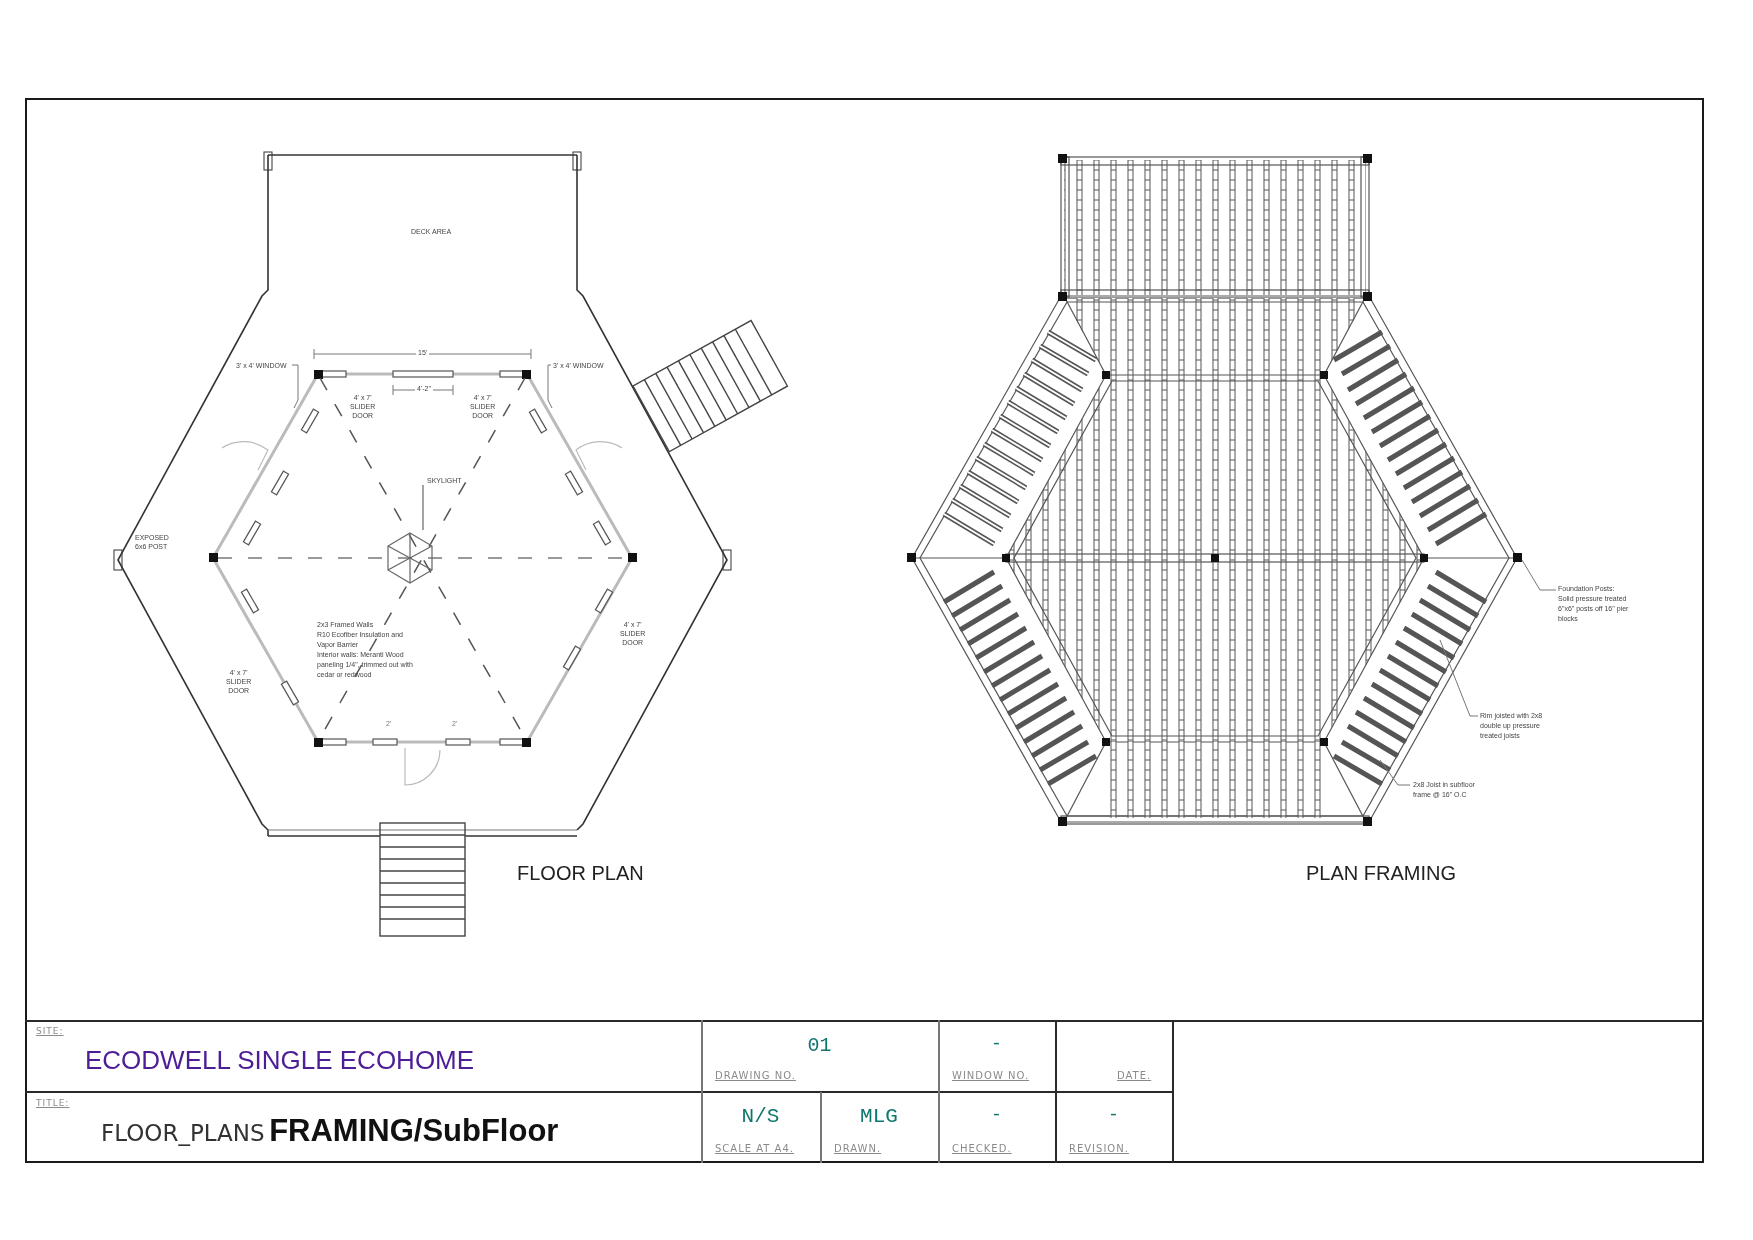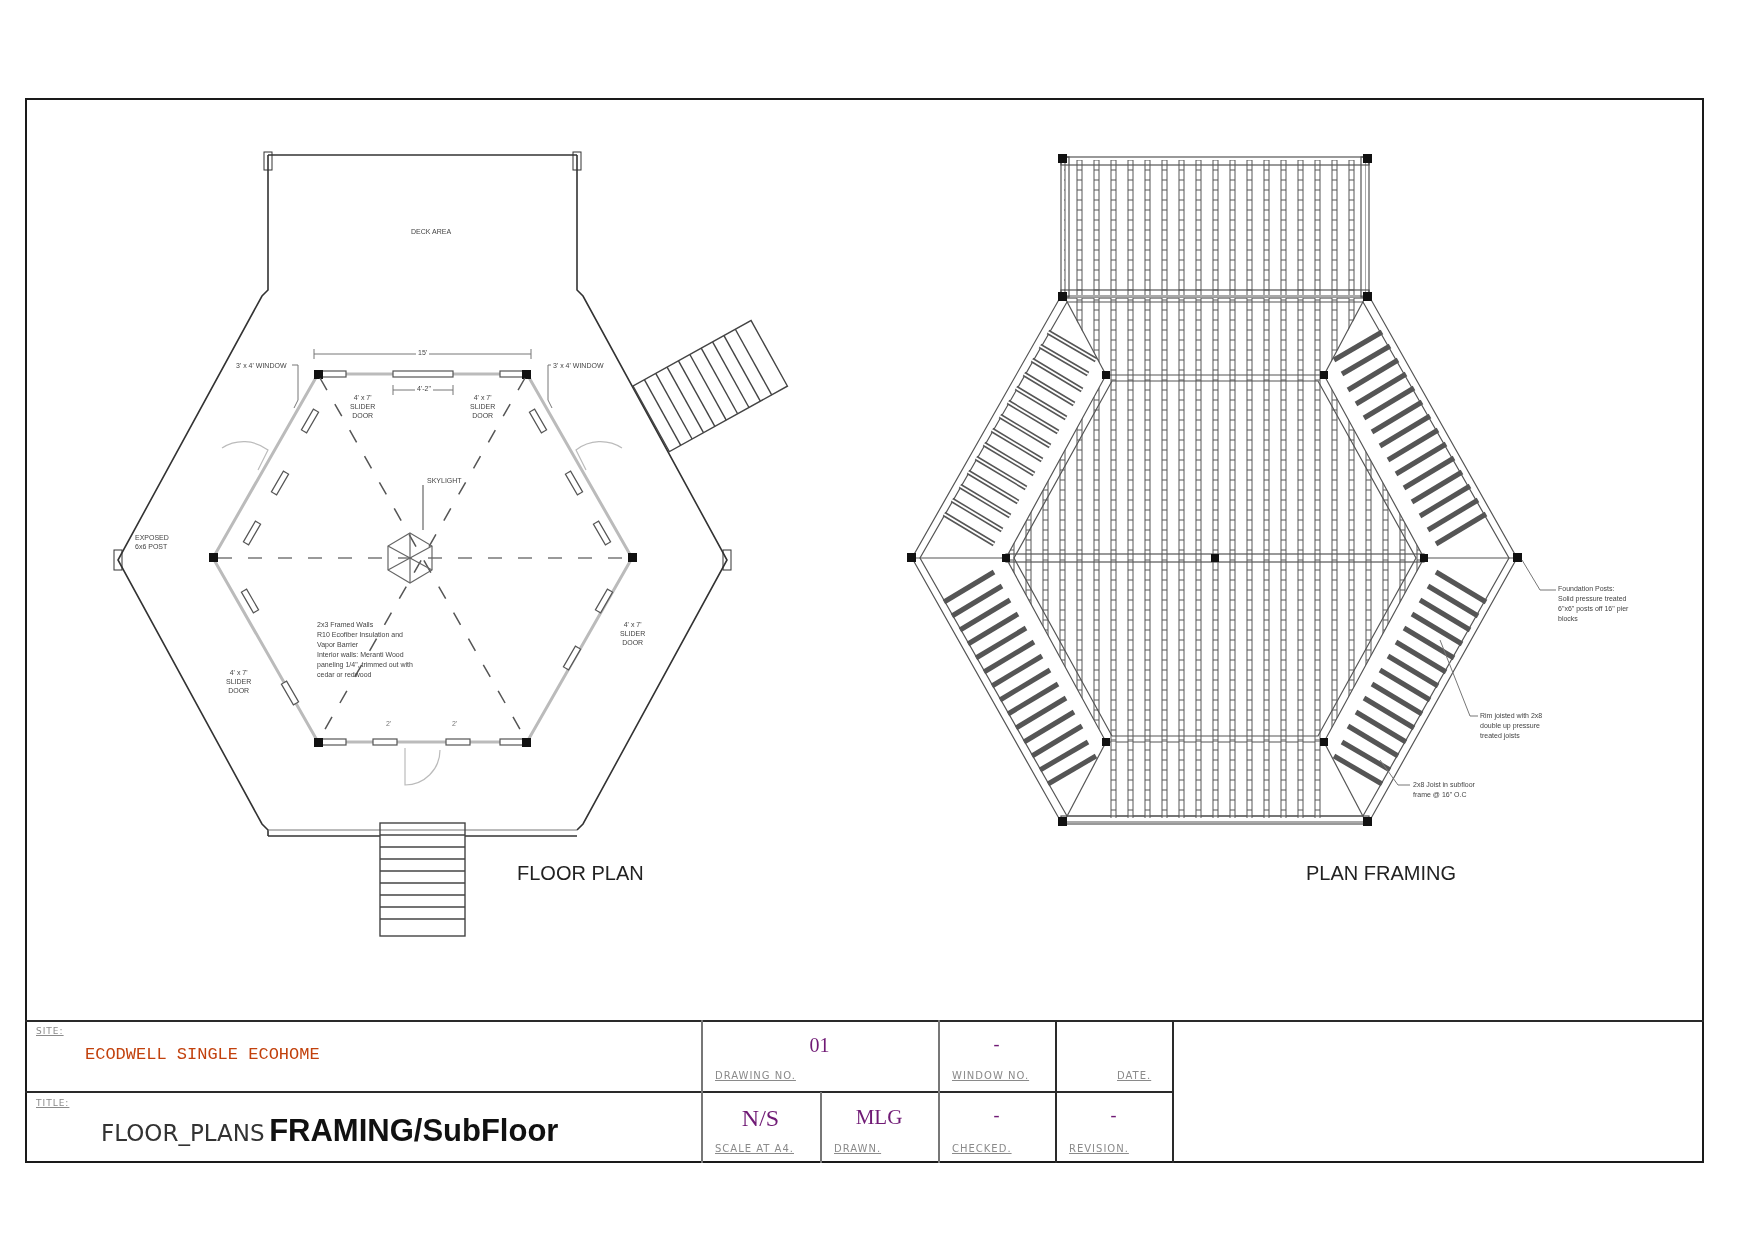--- a/index.html
+++ b/index.html
@@ -334,7 +334,7 @@
     <div class="vl" style="left:1147px;top:0;width:2px;height:143px"></div>
 
     <div class="lbl" style="left:11px;top:6px;font-size:9px">SITE:</div>
-    <div class="val" style="left:60px;top:25px;font-family:Liberation Mono, monospace;font-size:17px;color:#c2410c">ECODWELL SINGLE ECOHOME</div>
+    <div class="val" style="left:60px;top:25px;font-family:Liberation Sans, sans-serif;font-size:26px;color:#4c1d95">ECODWELL SINGLE ECOHOME</div>
 
     <div class="lbl" style="left:11px;top:78px;font-size:9px">TITLE:</div>
     <div style="position:absolute;left:76px;top:93px;white-space:nowrap">

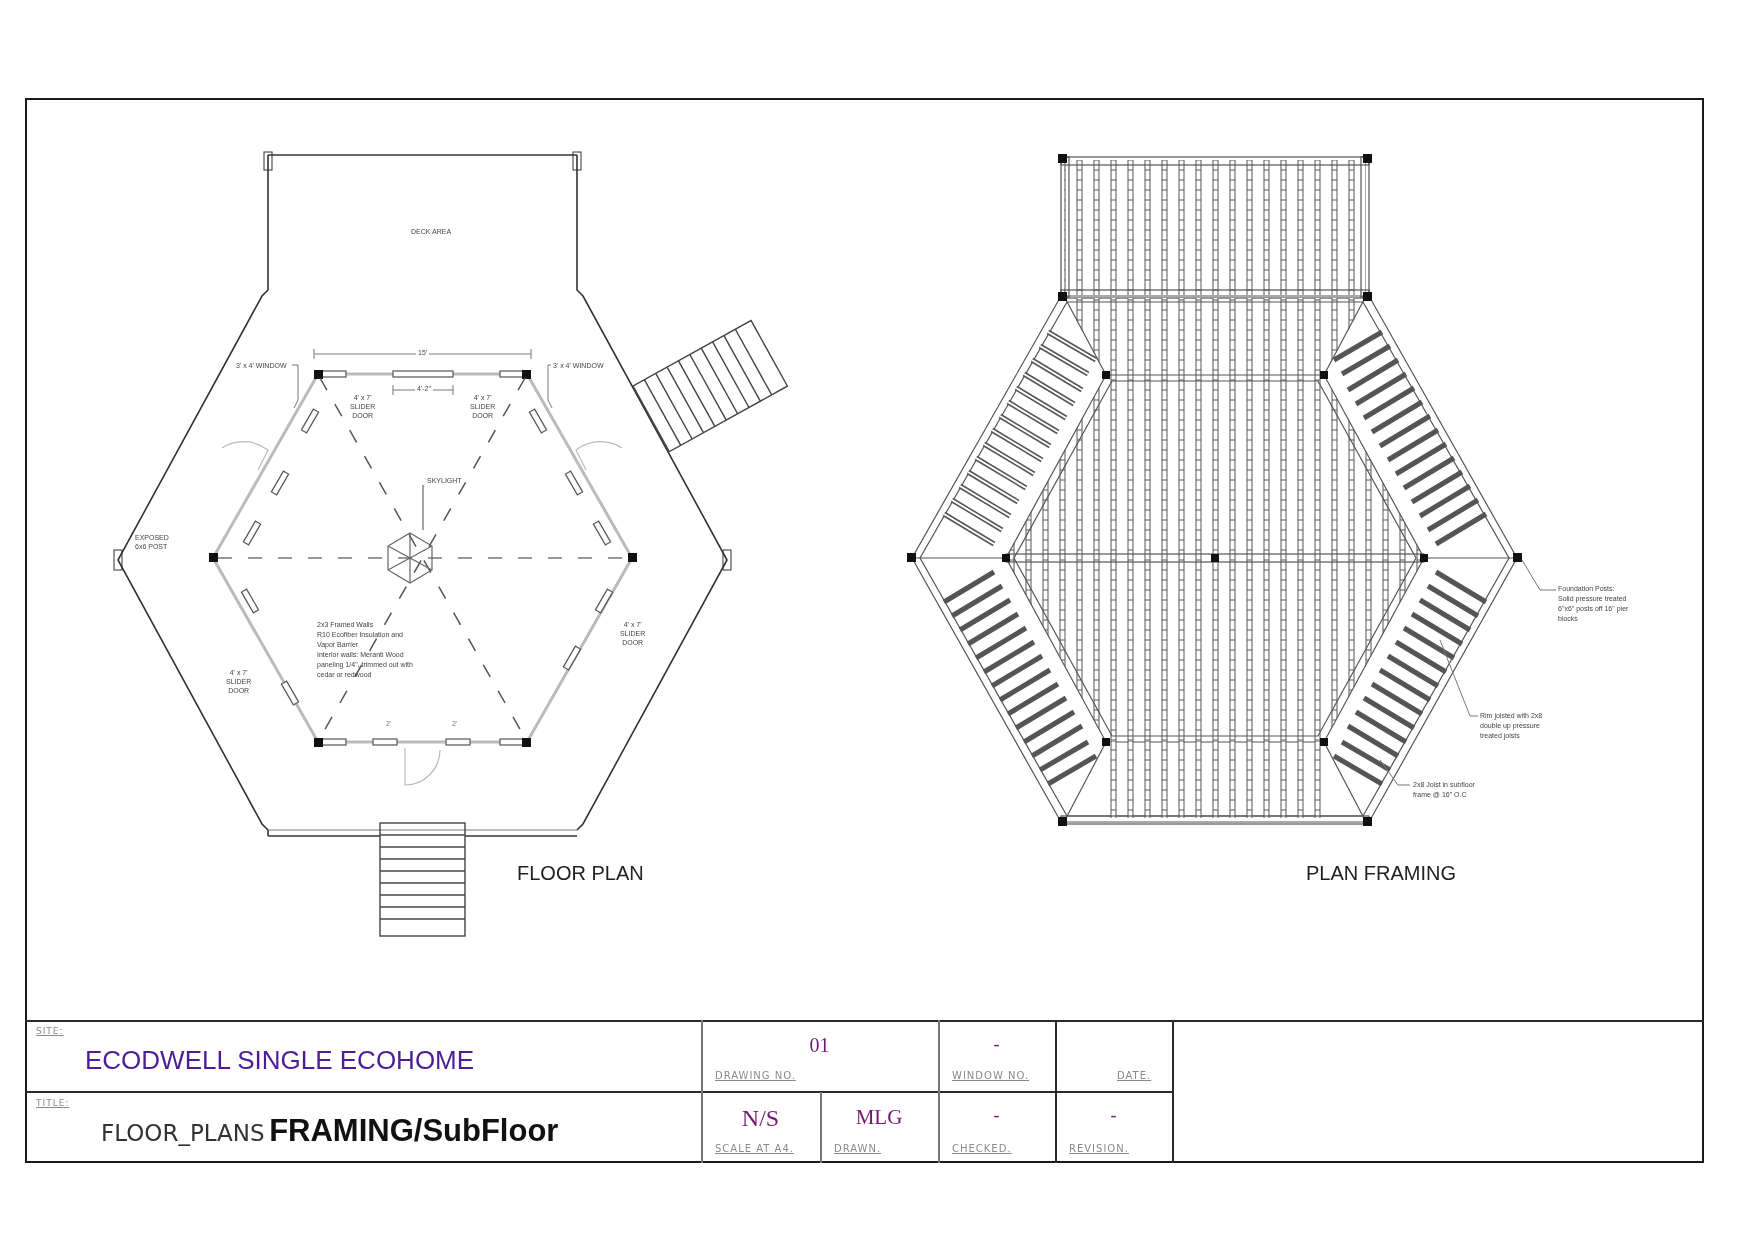--- a/index.html
+++ b/index.html
@@ -8,7 +8,7 @@
   .frame { position:absolute; left:25px; top:98px; width:1679px; height:1065px; border:2px solid #1a1a1a; box-sizing:border-box; }
   .tb { position:absolute; left:25px; top:1020px; width:1679px; height:143px; }
   .lbl { position:absolute; font-family:"DejaVu Sans", sans-serif; font-size:10px; color:#8a8a8a; letter-spacing:1px;text-decoration:underline; }
-  .val { position:absolute; font-family:Liberation Serif, serif; color:#701a75; }
+  .val { position:absolute; font-family:Liberation Mono, monospace; color:#0f766e; }
   .hl { position:absolute; background:#2a2a2a; }
   .vl { position:absolute; background:#2a2a2a; }
   .vlg { position:absolute; background:#777; }

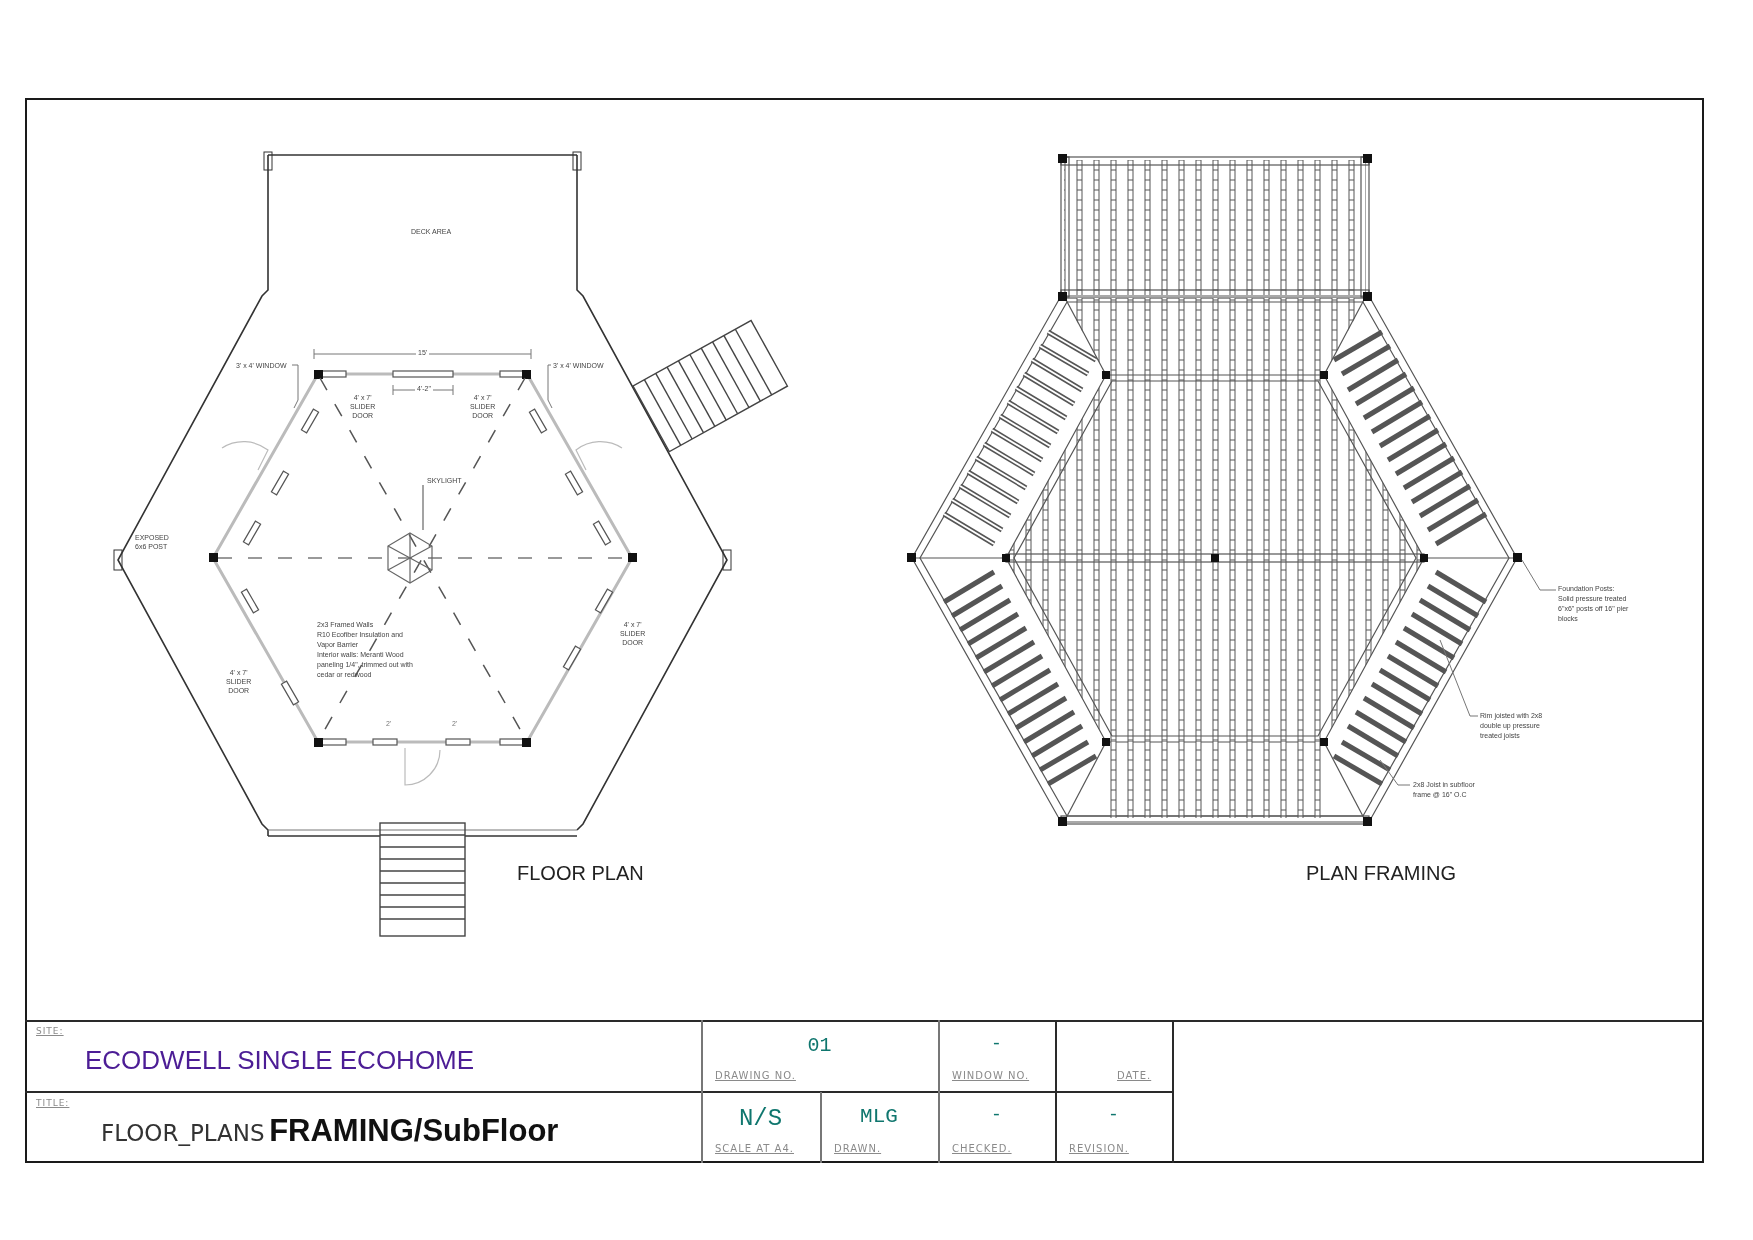--- a/index.html
+++ b/index.html
@@ -351,7 +351,7 @@
     <div class="val" style="left:1030px;width:117px;top:14px;text-align:center;font-size:18px"></div>
     <div class="lbl" style="left:1092px;top:50px">DATE.</div>
 
-    <div class="val" style="left:676px;width:119px;top:85px;text-align:center;font-size:24px">N/S</div>
+    <div class="val" style="left:676px;width:119px;top:85px;text-align:center;font-size:21px">N/S</div>
     <div class="lbl" style="left:690px;top:123px">SCALE AT A4.</div>
 
     <div class="val" style="left:795px;width:118px;top:85px;text-align:center;font-size:21px">MLG</div>

